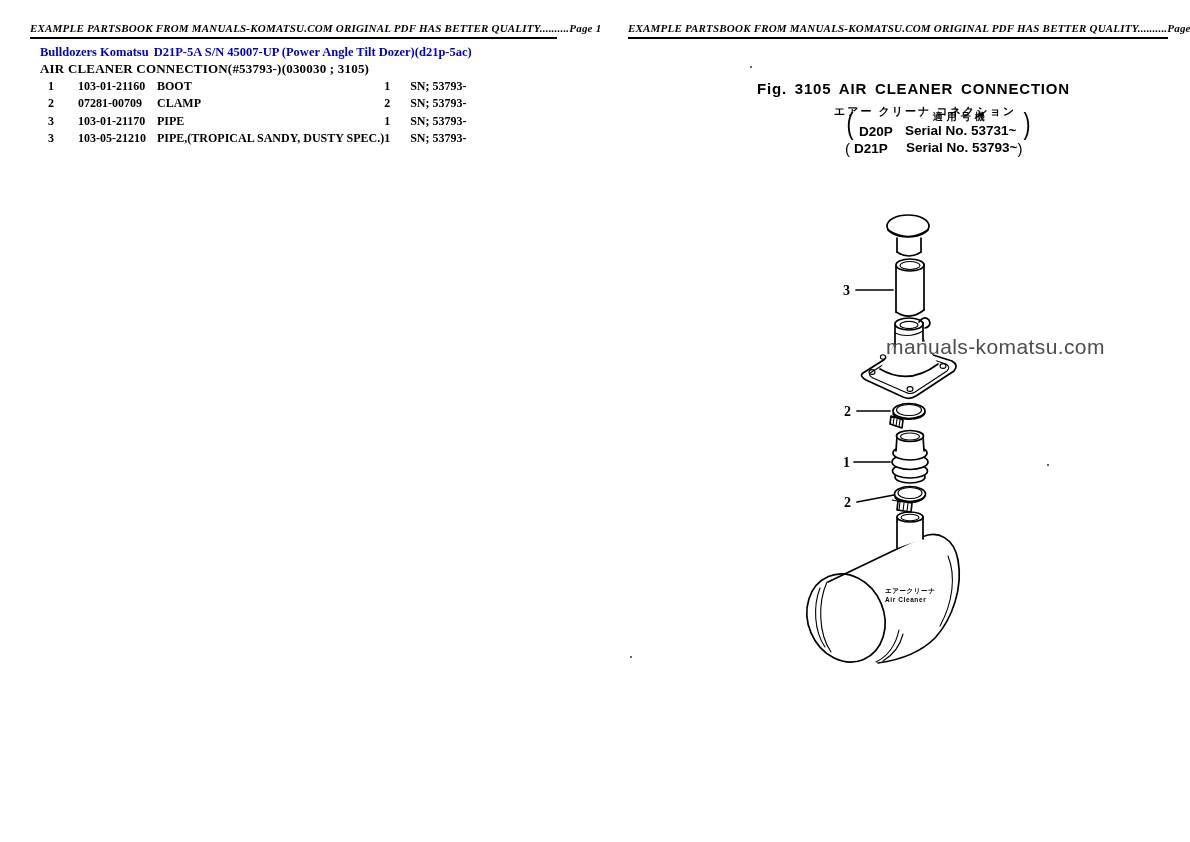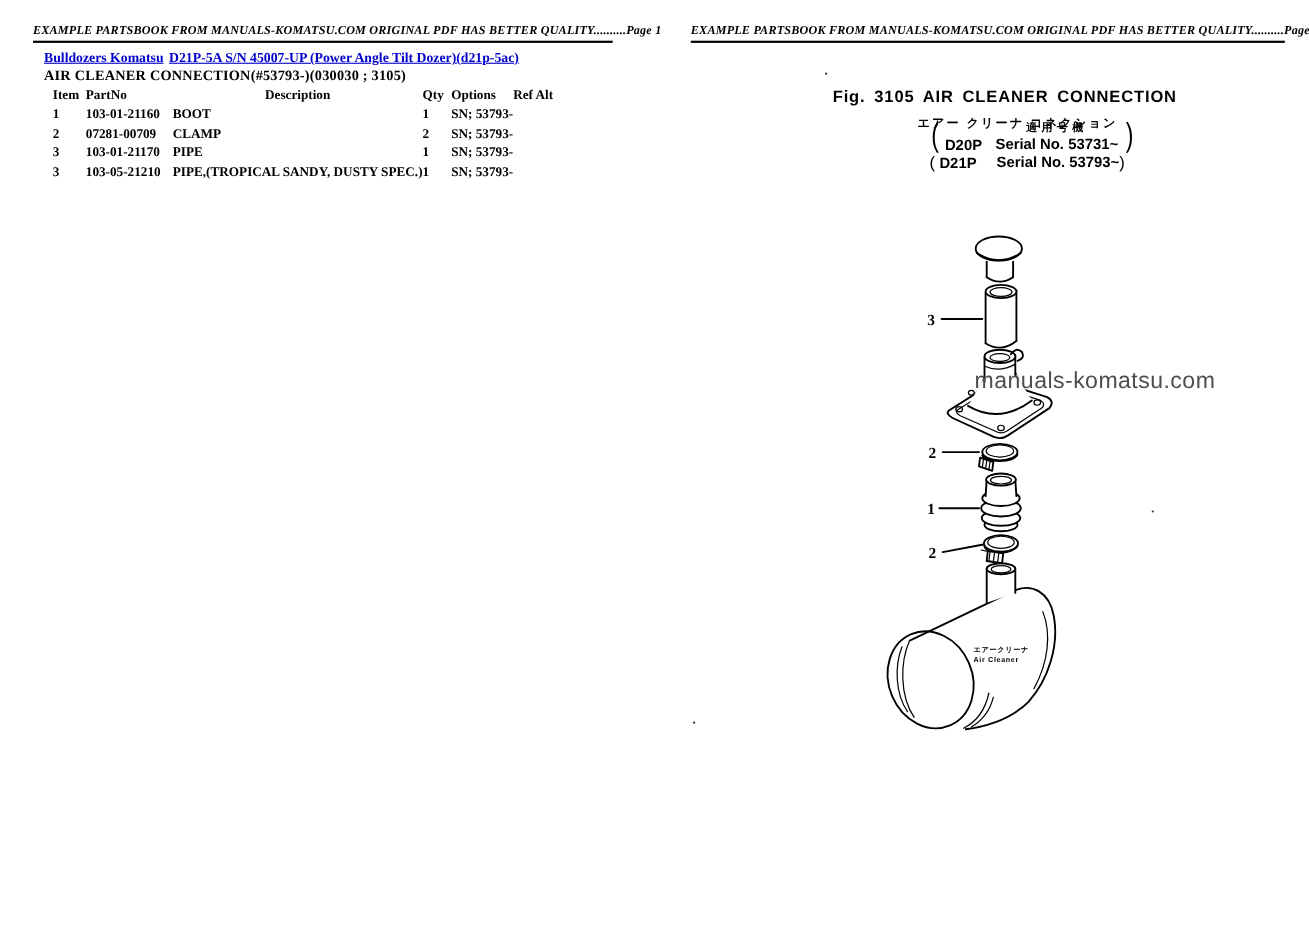--- a/index.html
+++ b/index.html
@@ -19,7 +19,7 @@
   
   .crumbs{position:absolute;left:40px;top:45px;white-space:nowrap;
     font:700 12.5px "Liberation Serif","DejaVu Serif",serif;}
-  .crumbs a{color:#0000cc;text-decoration:underline;cursor:pointer;margin-right:5px;}
+  .crumbs a{color:#0000cc;cursor:pointer;margin-right:5px;}
   .sect-title{position:absolute;left:40px;top:61px;white-space:nowrap;
     font:700 13px "Liberation Serif","DejaVu Serif",serif;letter-spacing:.2px;}
   

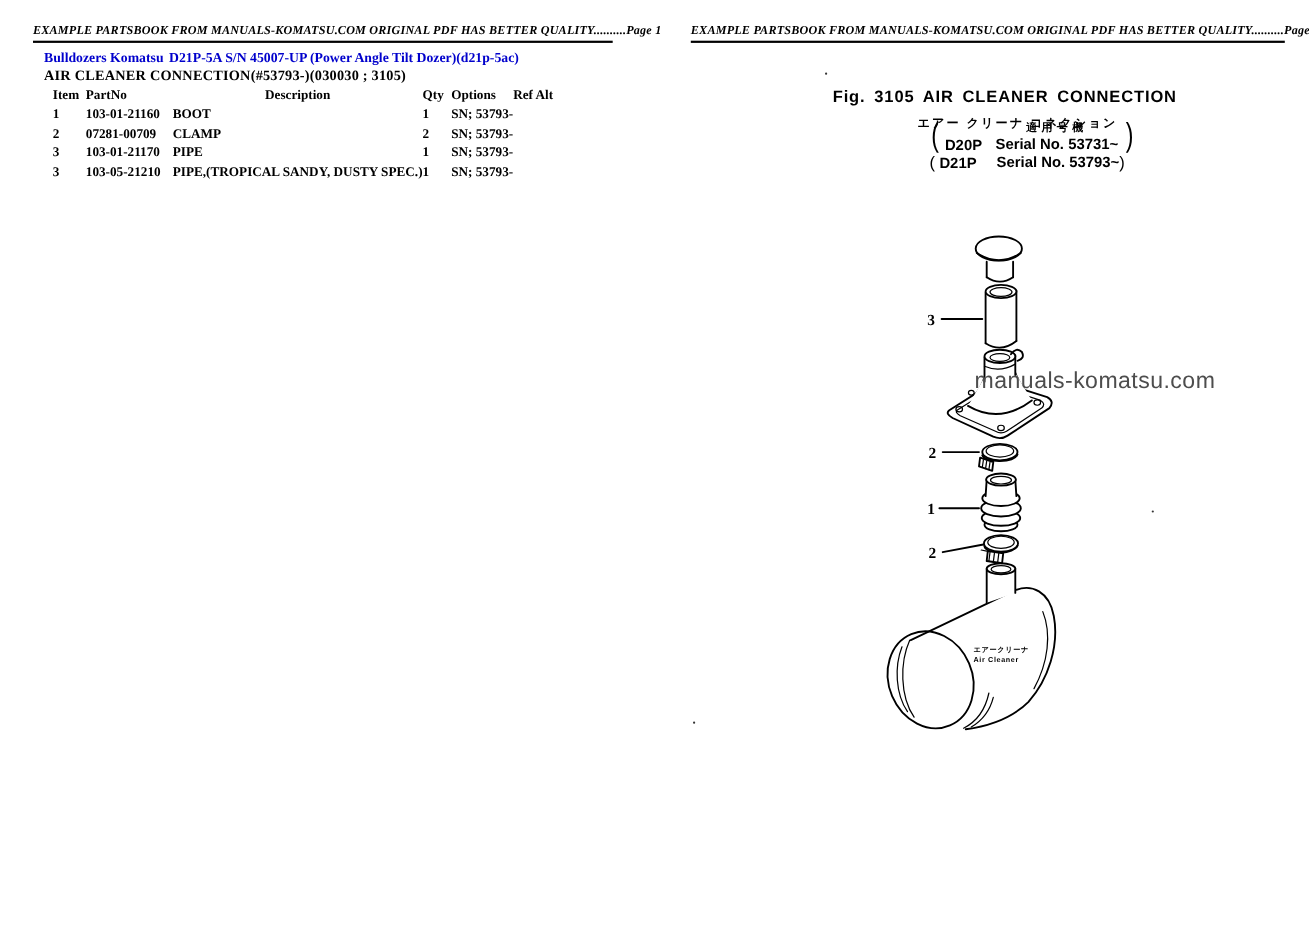--- a/index.html
+++ b/index.html
@@ -82,14 +82,6 @@
       <col style="width:45px">
   </colgroup>
   <tbody>
-      <tr>
-    <th>Item</th>
-    <th>PartNo</th>
-    <th class="desc">Description</th>
-    <th>Qty</th>
-    <th>Options</th>
-    <th>Ref Alt</th>
-  </tr>
   <tr>
     <td>1</td>
     <td>103-01-21160</td>

